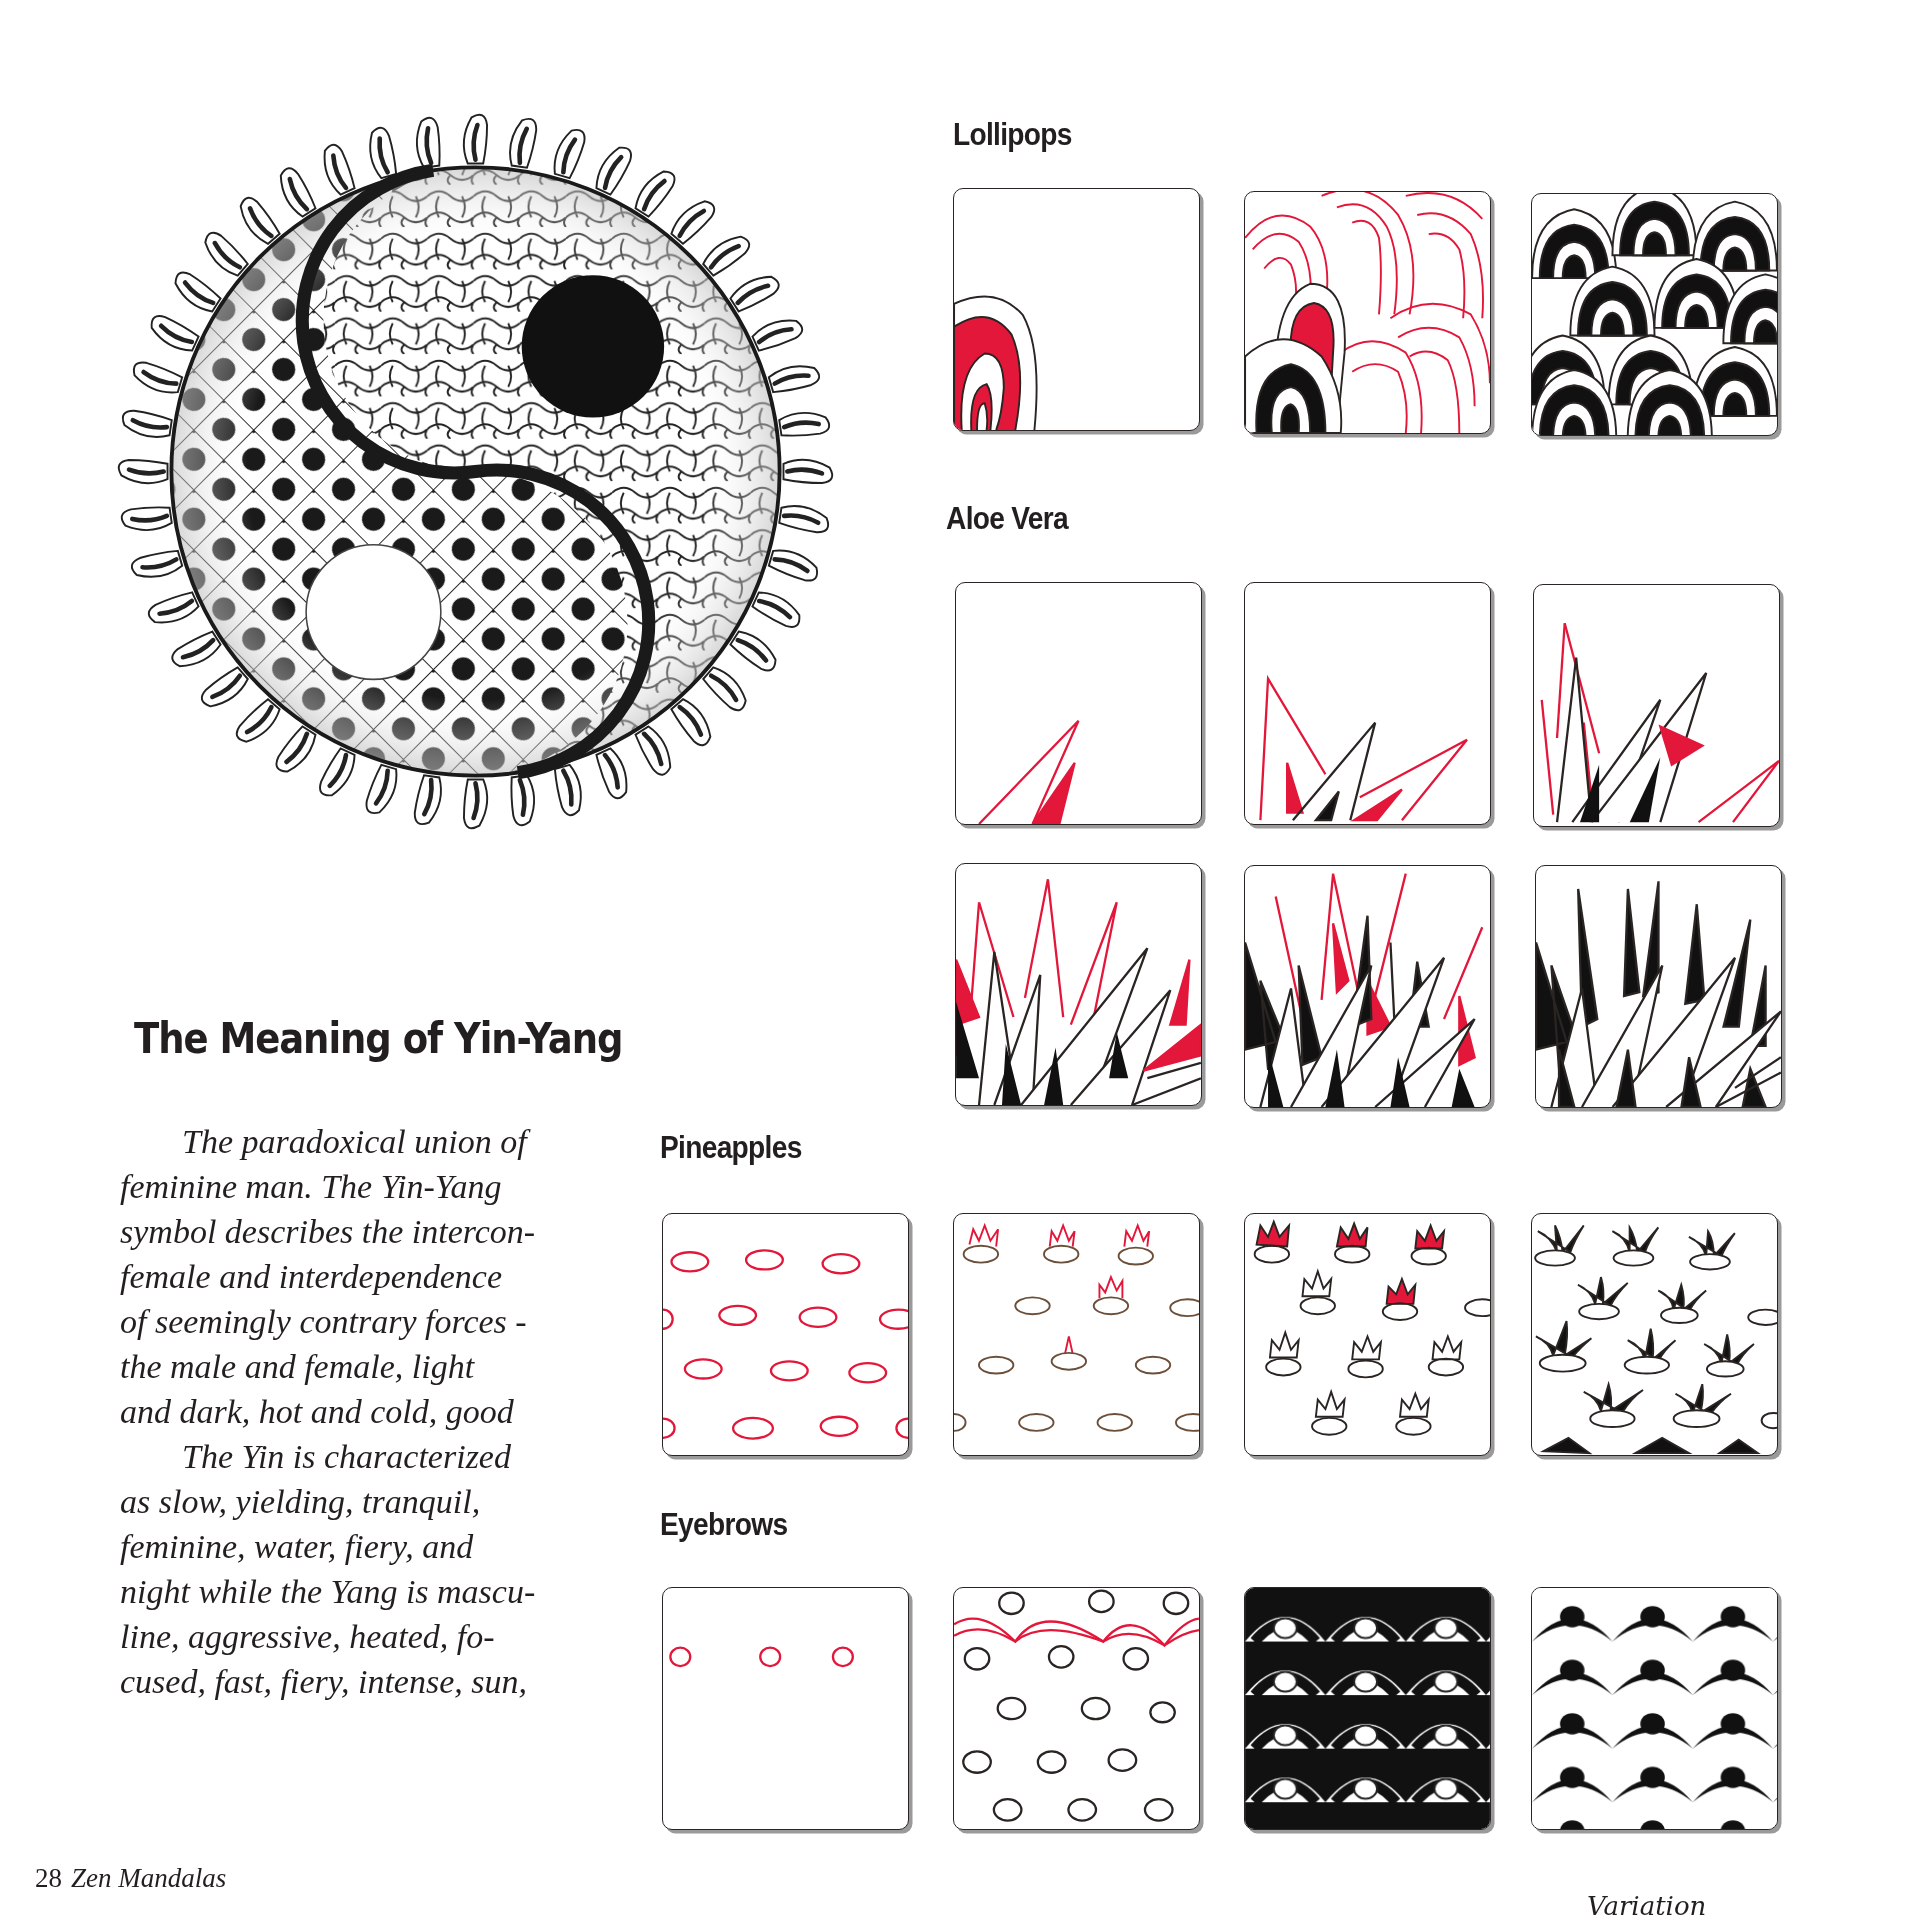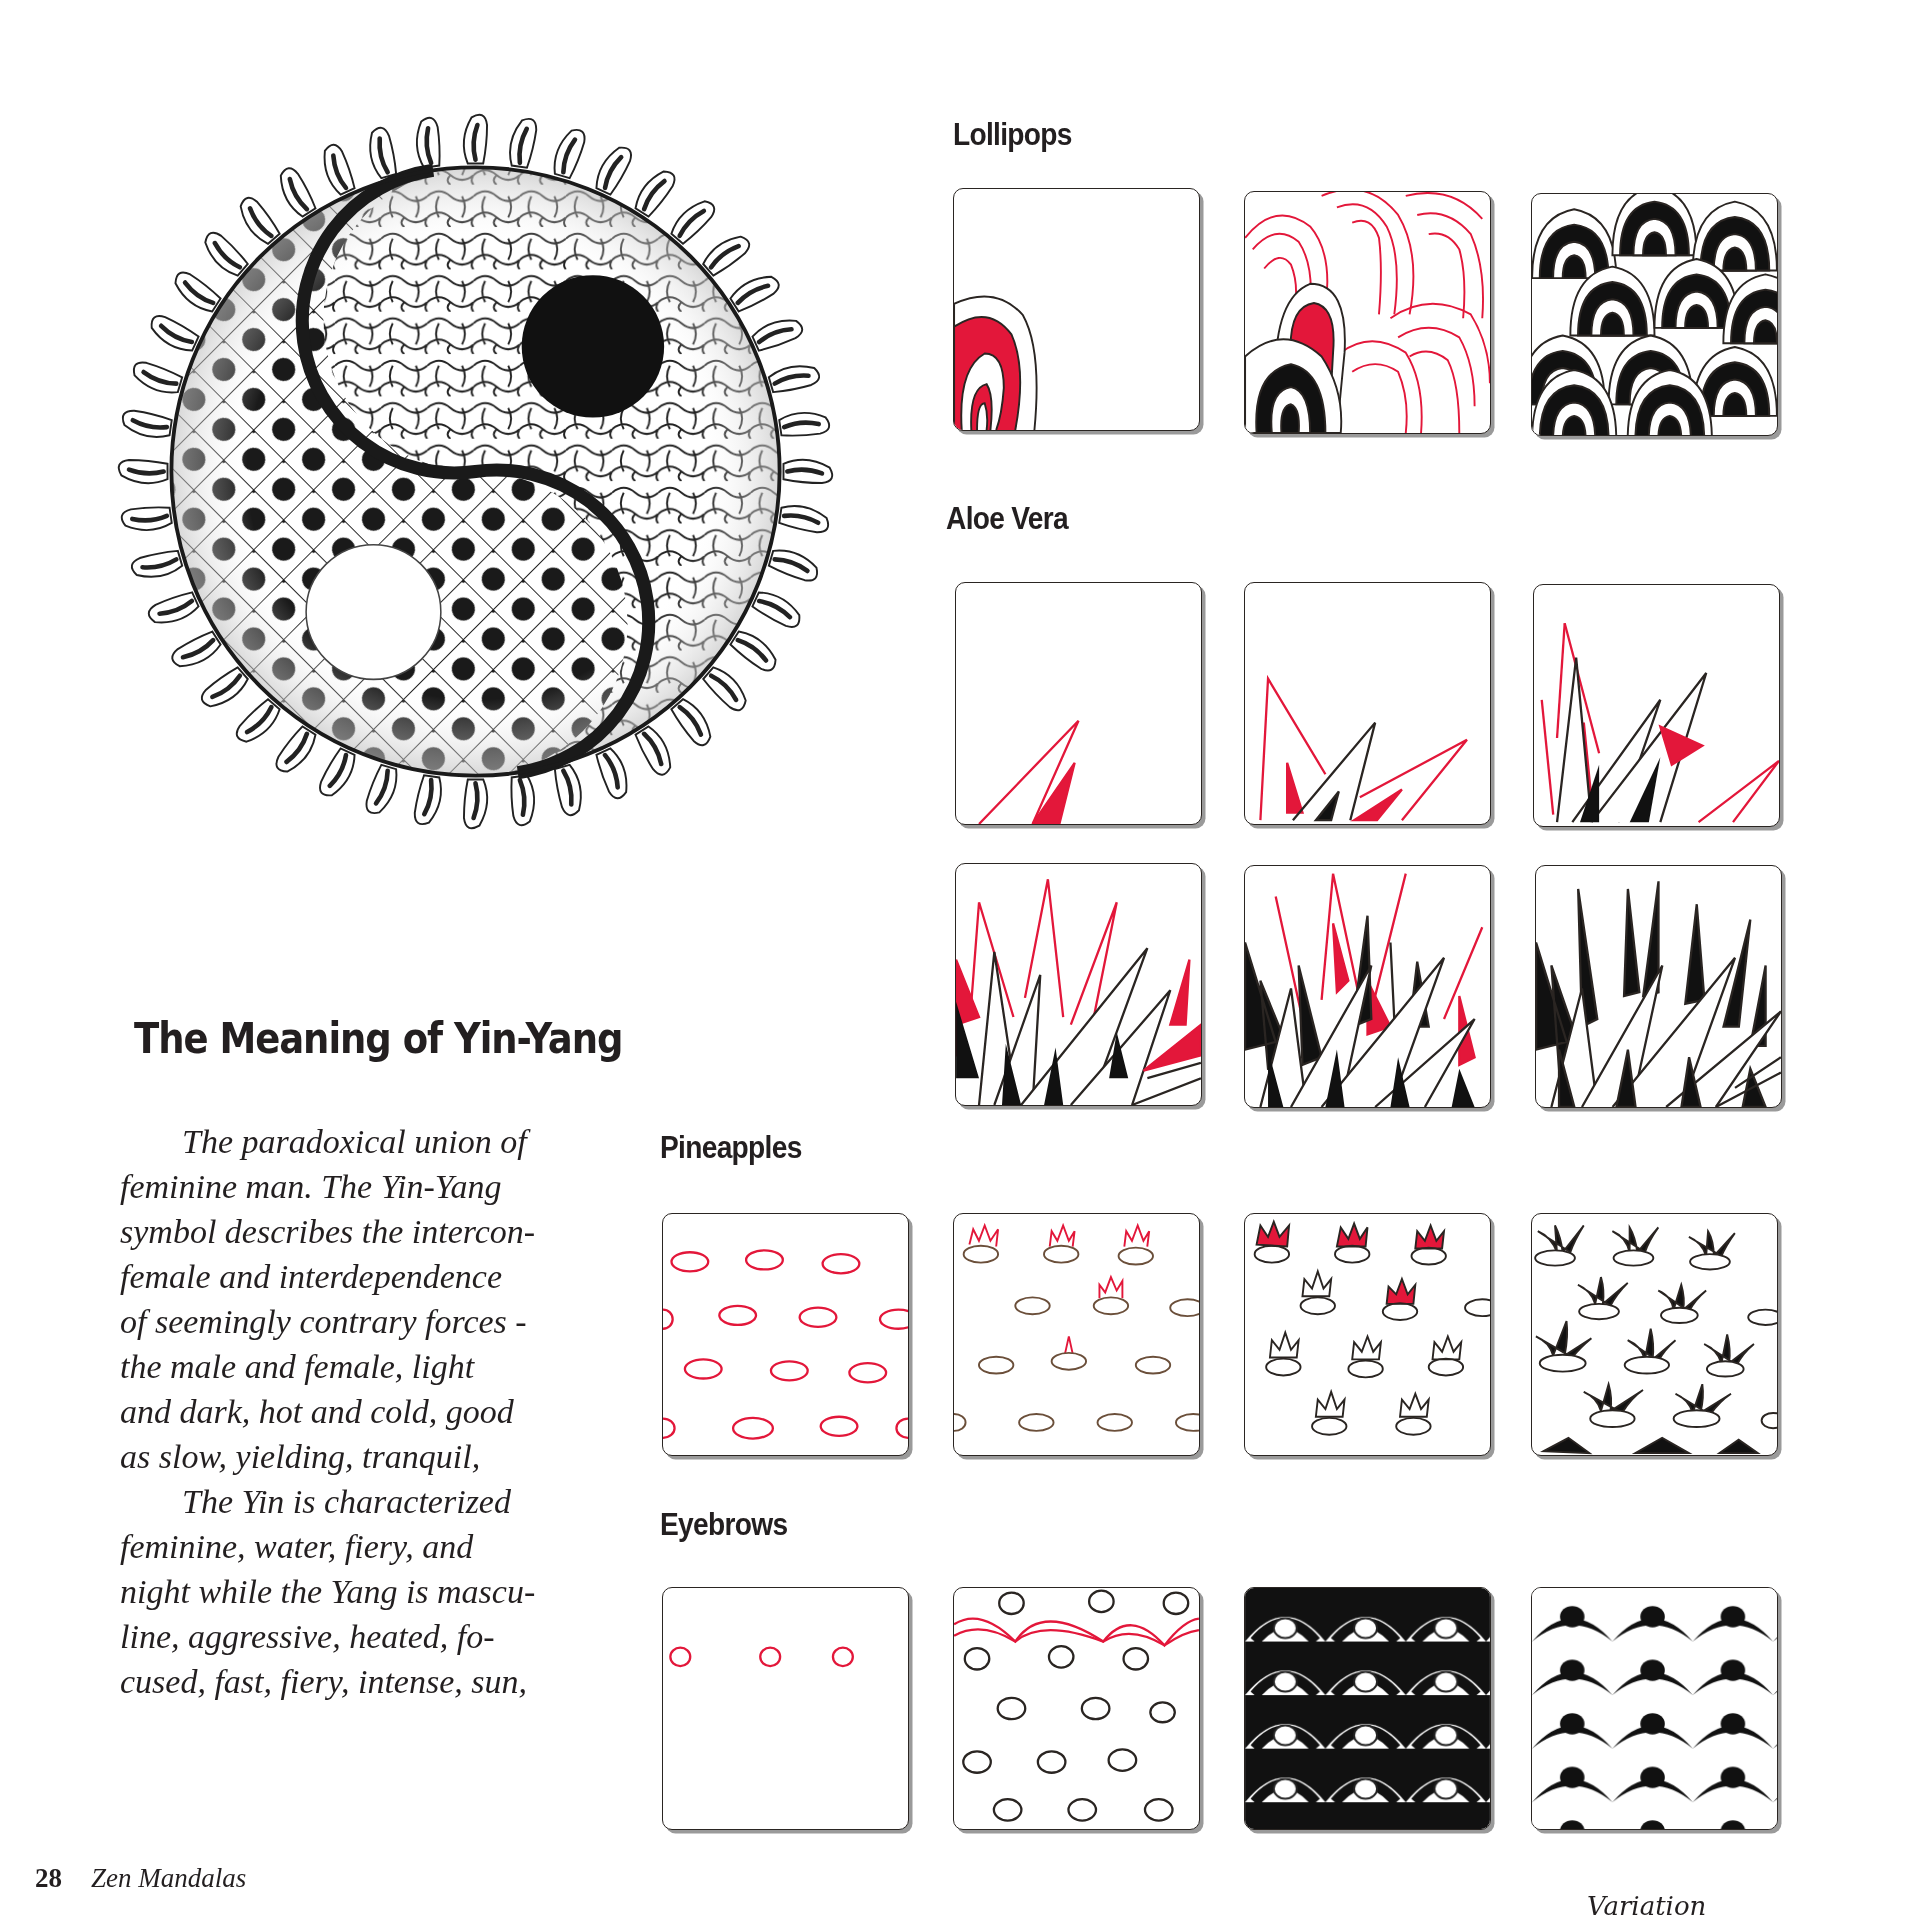--- a/index.html
+++ b/index.html
@@ -244,8 +244,8 @@
   <span class="ln">of seemingly contrary forces -</span>
   <span class="ln">the male and female, light</span>
   <span class="ln">and dark, hot and cold, good</span>
+  <span class="ln ind">The Yin is characterized</span>
   <span class="ln">as slow, yielding, tranquil,</span>
-  <span class="ln ind">The Yin is characterized</span>
   <span class="ln">feminine, water, fiery, and</span>
   <span class="ln">night while the Yang is mascu-</span>
   <span class="ln">line, aggressive, heated, fo-</span>

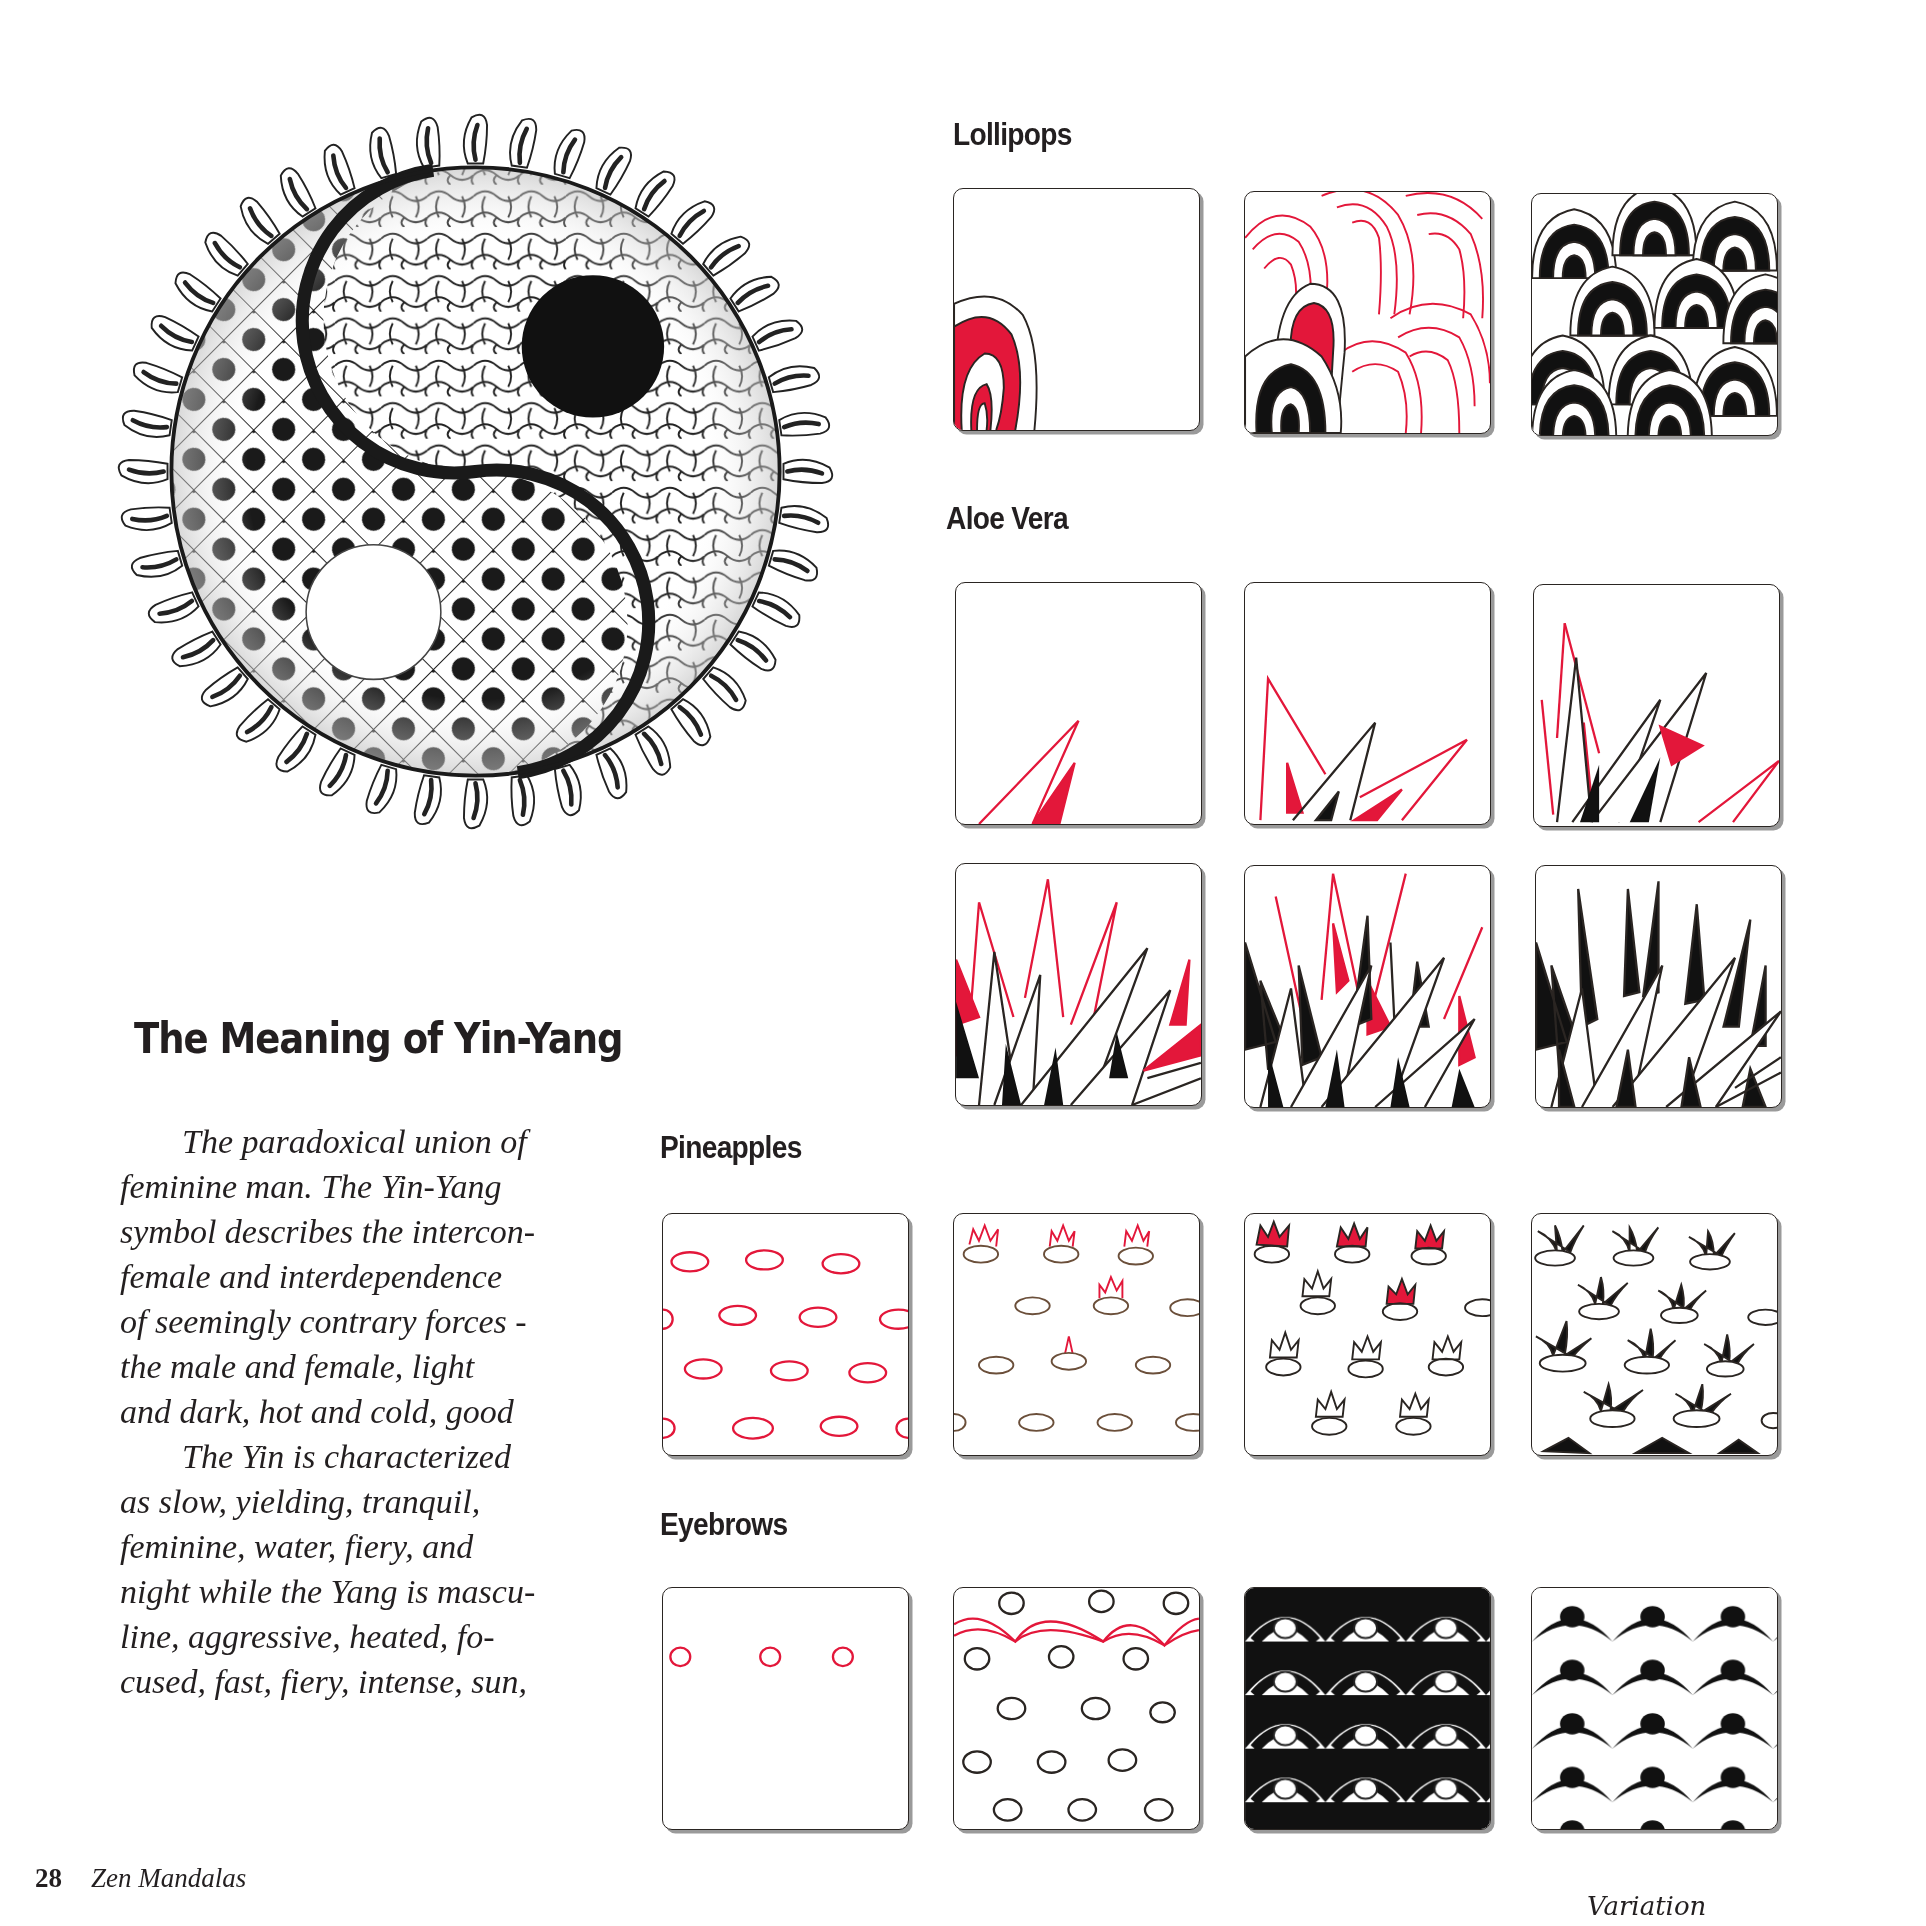--- a/index.html
+++ b/index.html
@@ -10,7 +10,7 @@
   .body .ln{display:block;white-space:nowrap;}
   .body .ind{padding-left:62px;}
   .footer{position:absolute;left:35px;top:1863px;font-style:italic;font-size:27px;white-space:nowrap;}
-  .footer .num{font-style:normal;margin-right:29px;font-weight:bold;}
+  .footer .num{font-style:normal;margin-right:9px;}
   .label{position:absolute;font-family:"Liberation Sans",sans-serif;font-weight:bold;font-size:32px;letter-spacing:-0.8px;transform:scaleX(0.88);transform-origin:left top;white-space:nowrap;}
   .tile{position:absolute;width:247px;height:243px;background:#fff;border:1.5px solid #2a2522;border-radius:10px;box-shadow:3.5px 3.5px 0 #9a9a9a;overflow:hidden;box-sizing:border-box;}
   .tile svg{width:100%;height:100%;display:block;}

